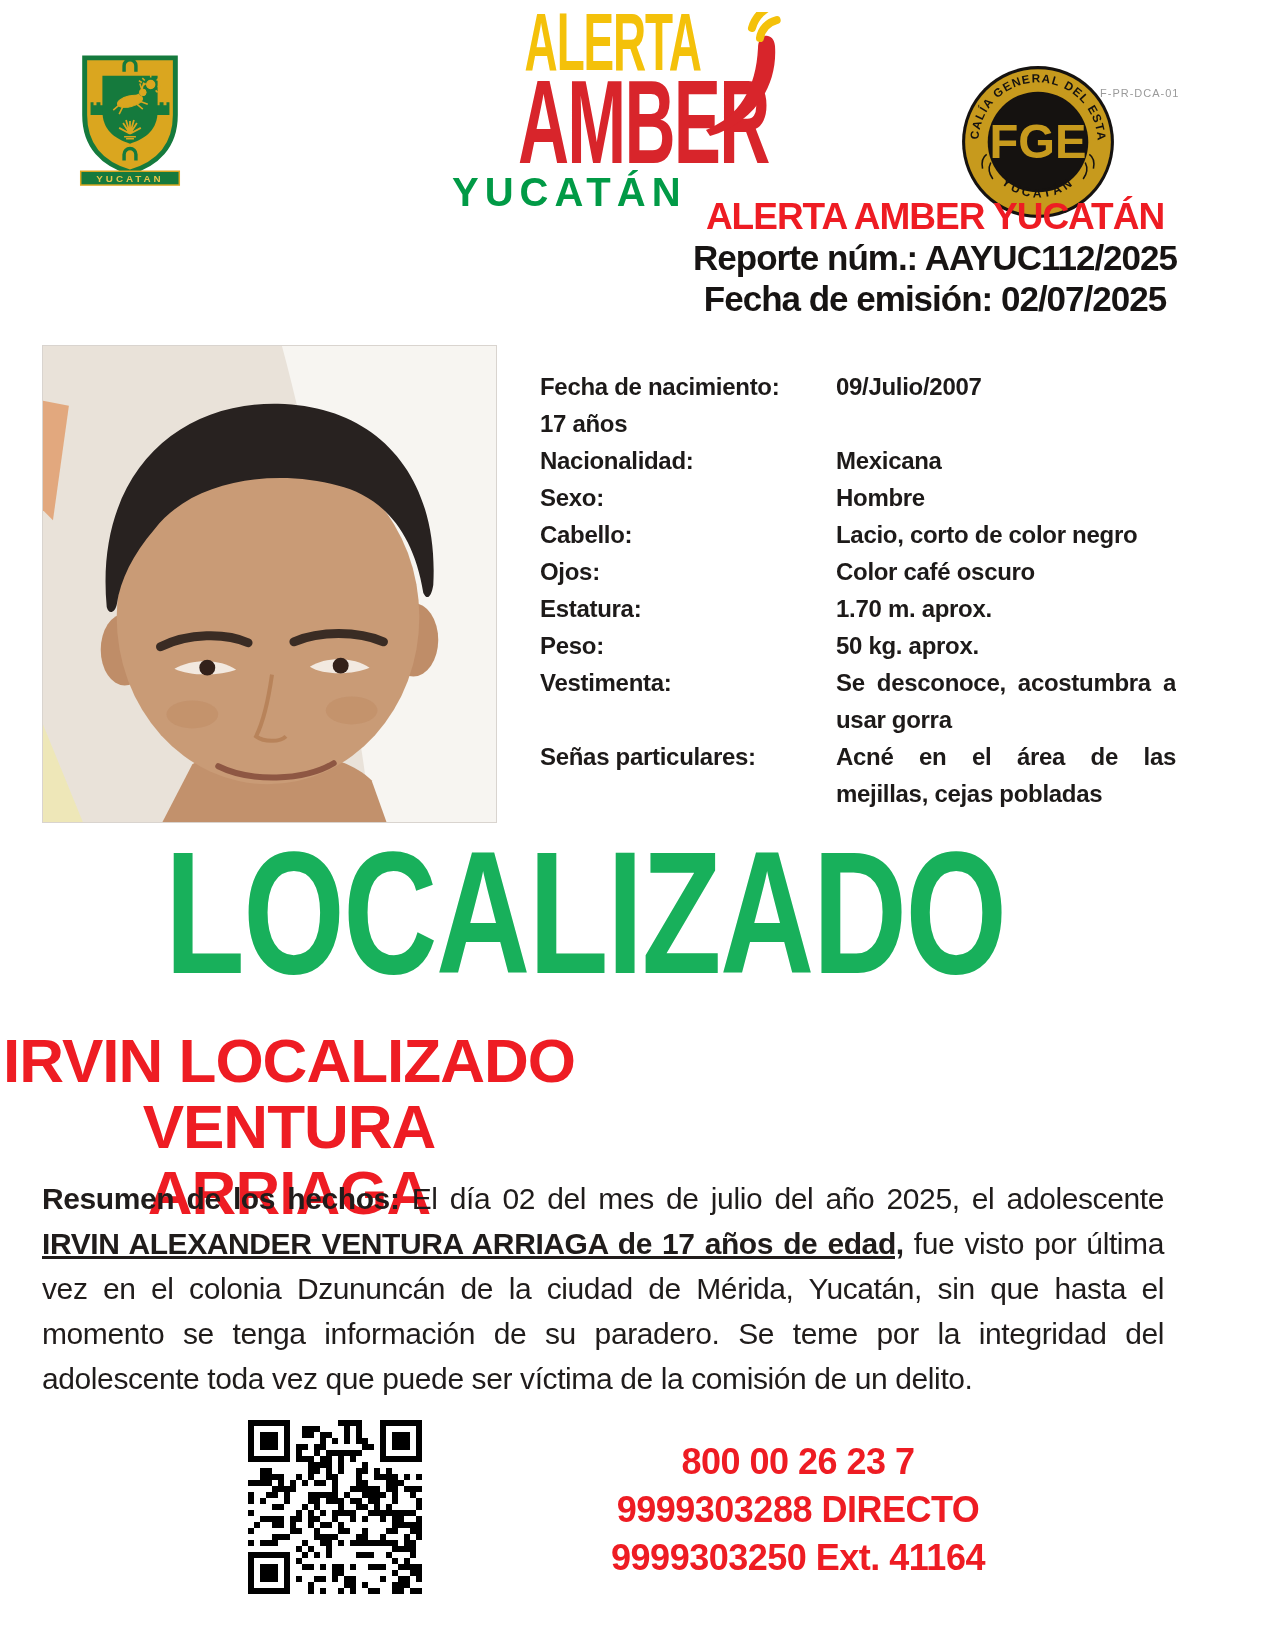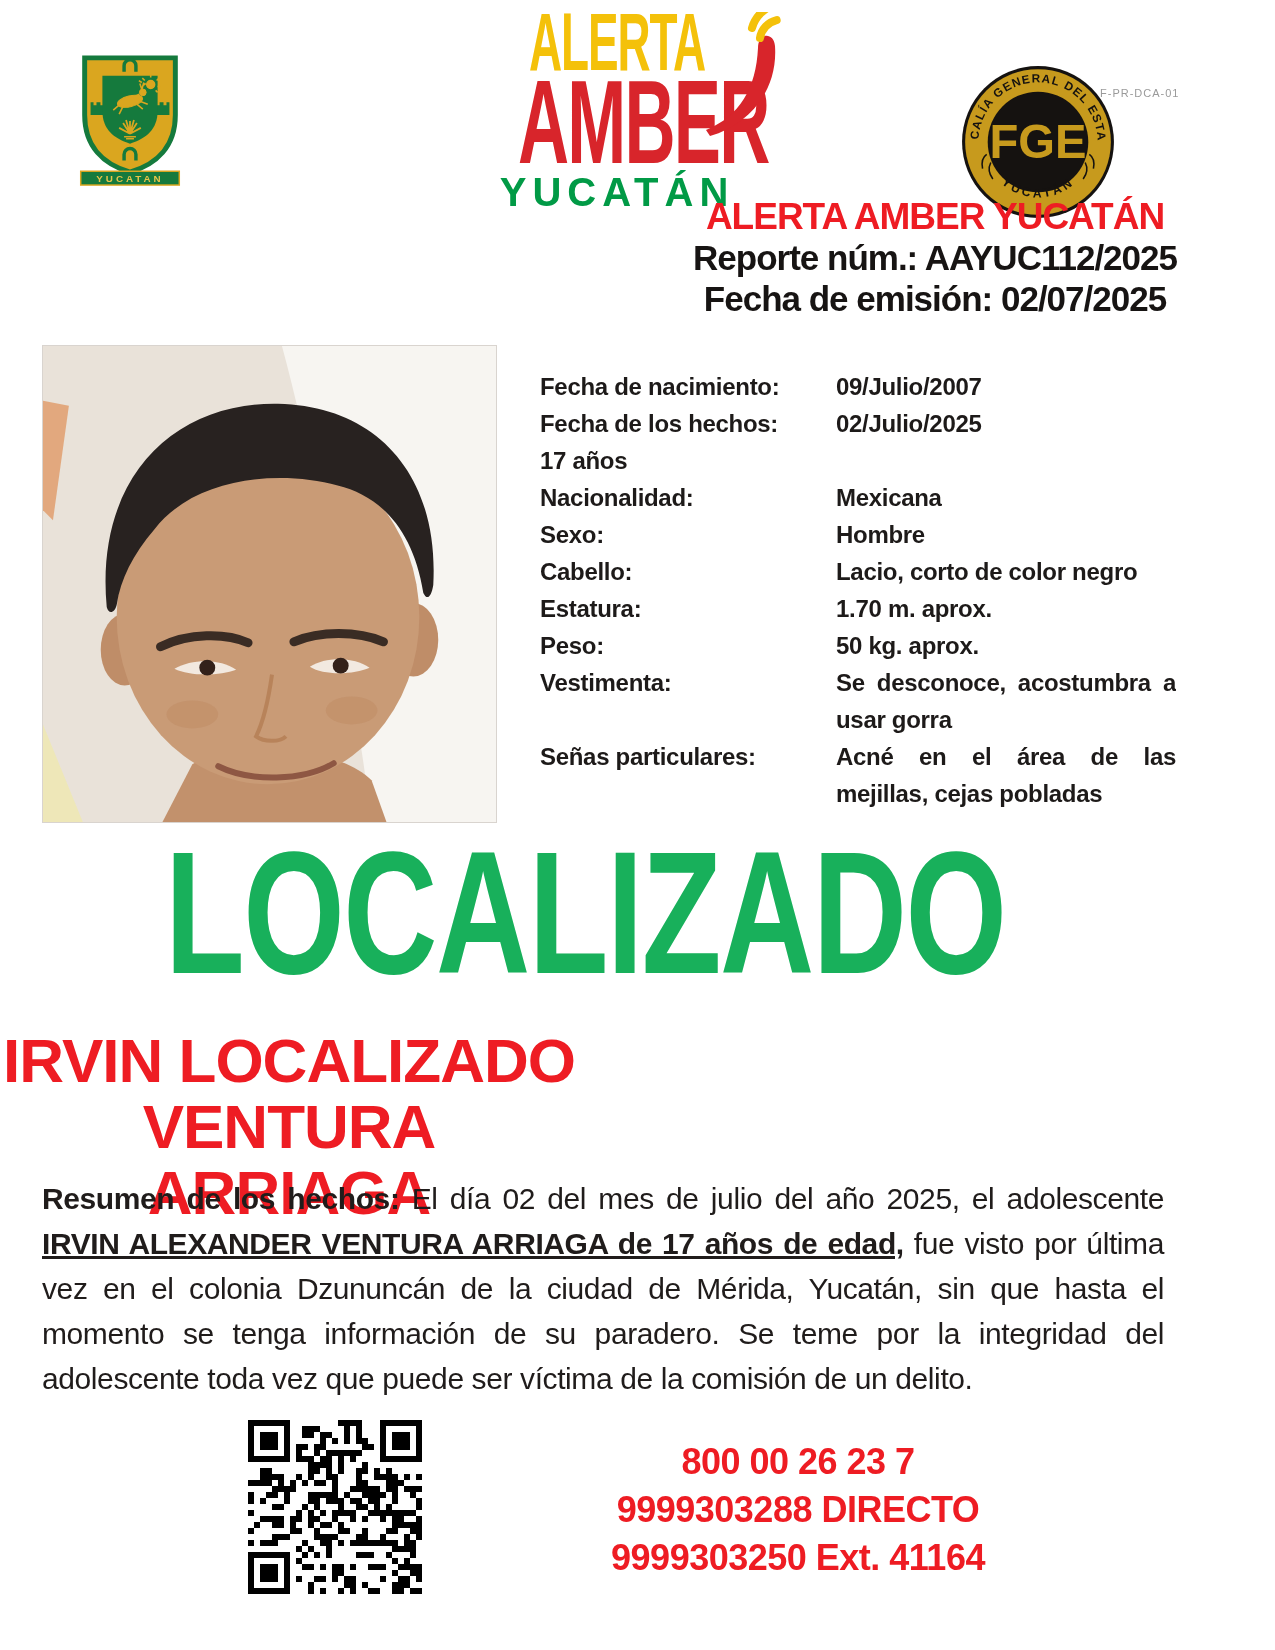--- a/index.html
+++ b/index.html
@@ -10,7 +10,7 @@
   #yuc-logo{position:absolute;left:73px;top:50px;width:114px;height:138px;}
 
   
-  #amber-logo{position:absolute;left:452px;top:10px;width:330px;height:218px;text-align:center;}
+  #amber-logo{position:absolute;left:452px;top:10px;width:330px;height:218px;text-align:left;}
   #amber-logo .l1{display:block;font-weight:bold;font-size:82px;line-height:64px;color:var(--amber-yellow);
                   transform:scaleX(.56);transform-origin:50% 50%;letter-spacing:-2px;}
   #amber-logo .l2{display:block;font-weight:bold;font-size:118px;line-height:96px;color:var(--amber-red);

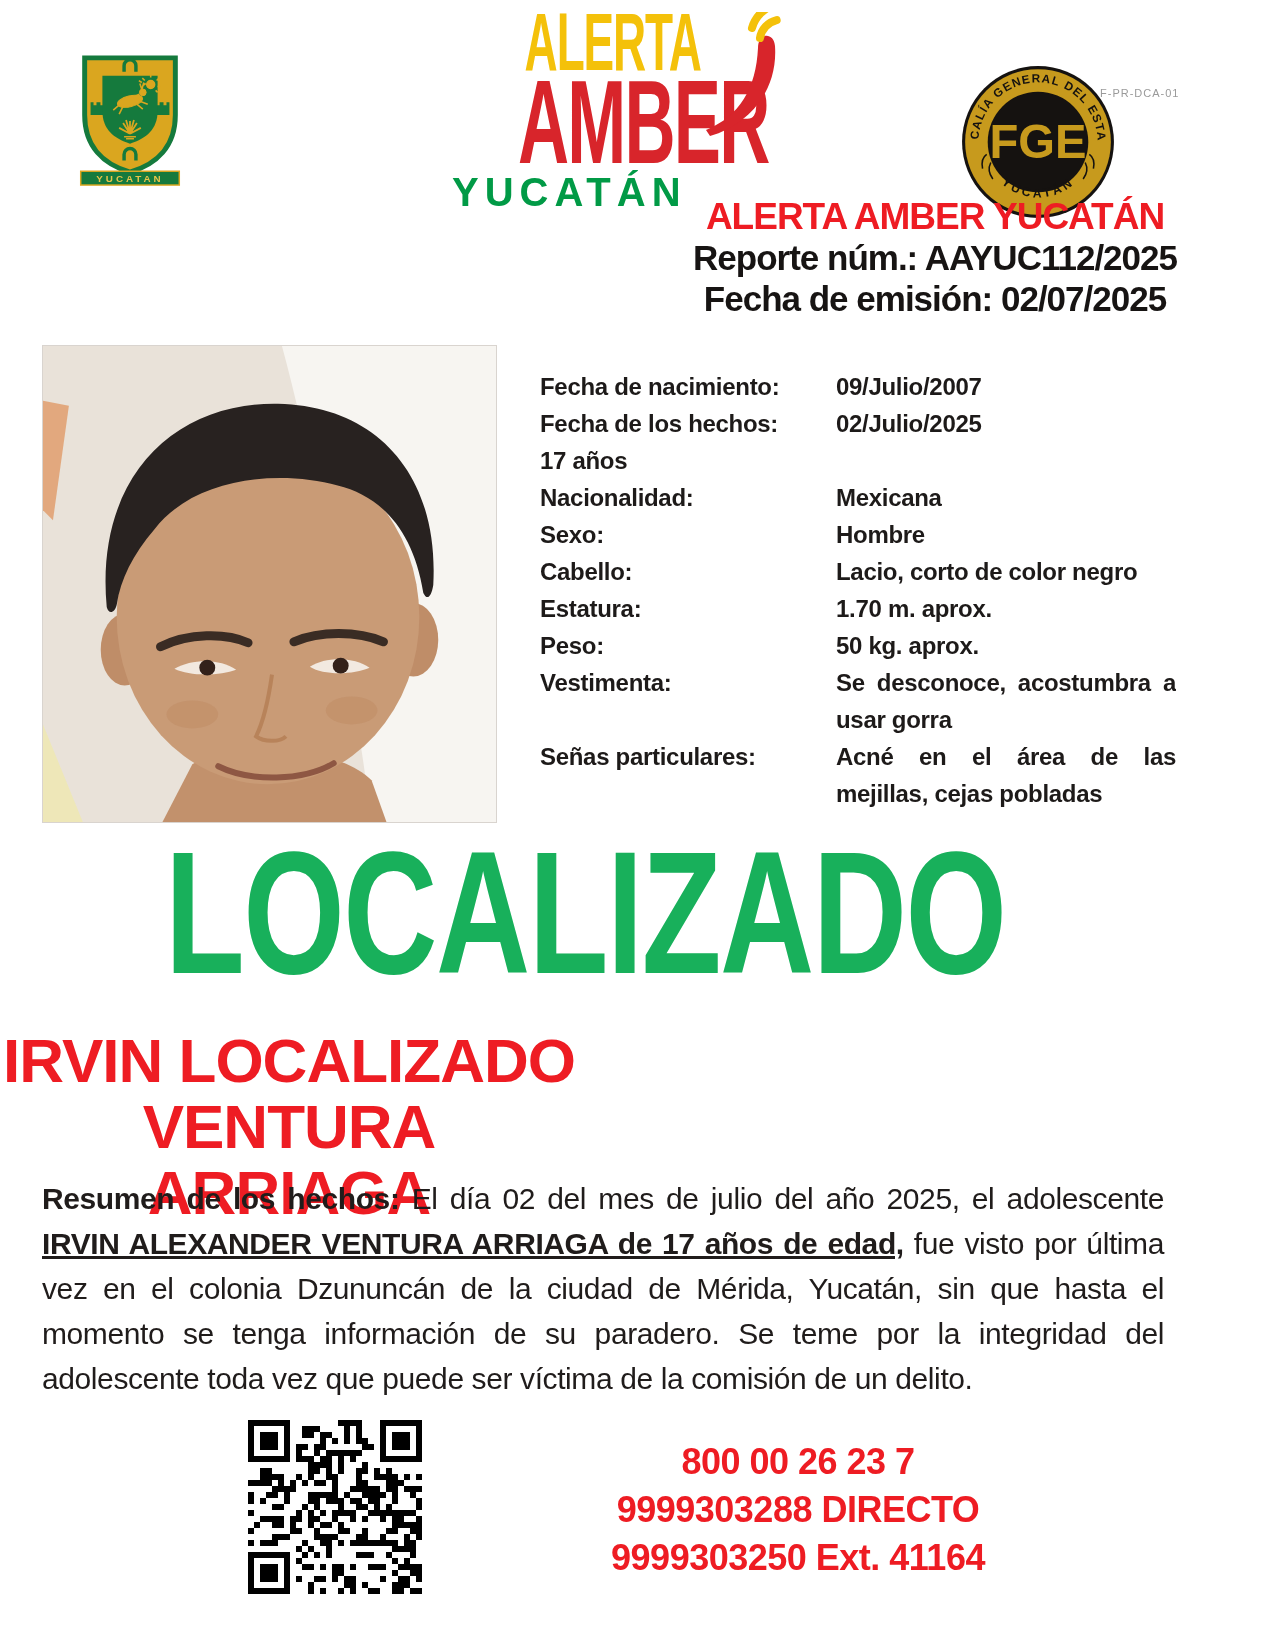--- a/index.html
+++ b/index.html
@@ -164,10 +164,6 @@
       <div class="detail-row">
         <div class="detail-label">Fecha de nacimiento:</div>
         <div class="detail-value">09/Julio/2007</div>
-      </div>
-      <div class="detail-row">
-        <div class="detail-label">Fecha de los hechos:</div>
-        <div class="detail-value">02/Julio/2025</div>
       </div>
       <div class="detail-row">
         <div class="detail-value">17 años</div>

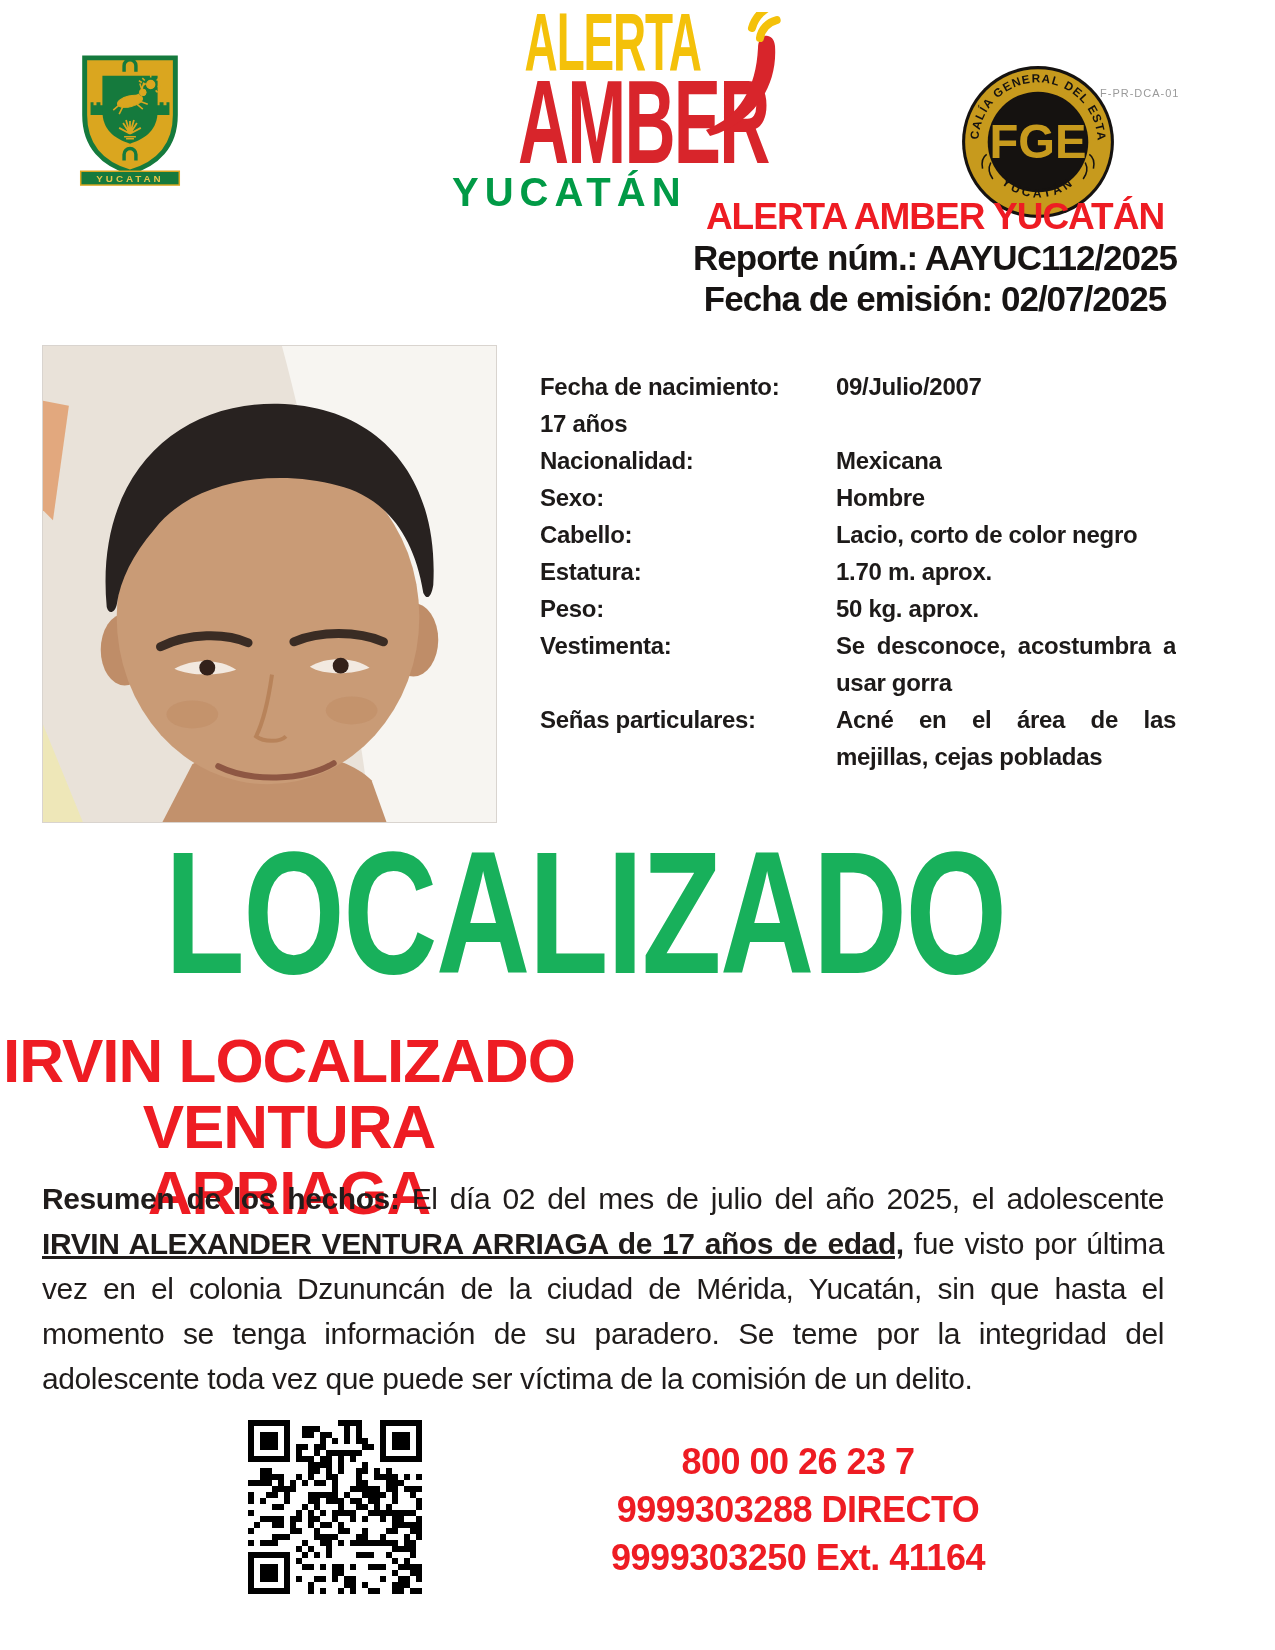--- a/index.html
+++ b/index.html
@@ -179,6 +179,10 @@
       <div class="detail-row">
         <div class="detail-label">Cabello:</div>
         <div class="detail-value">Lacio, corto de color negro</div>
+      </div>
+      <div class="detail-row">
+        <div class="detail-label">Ojos:</div>
+        <div class="detail-value">Color café oscuro</div>
       </div>
       <div class="detail-row">
         <div class="detail-label">Estatura:</div>

